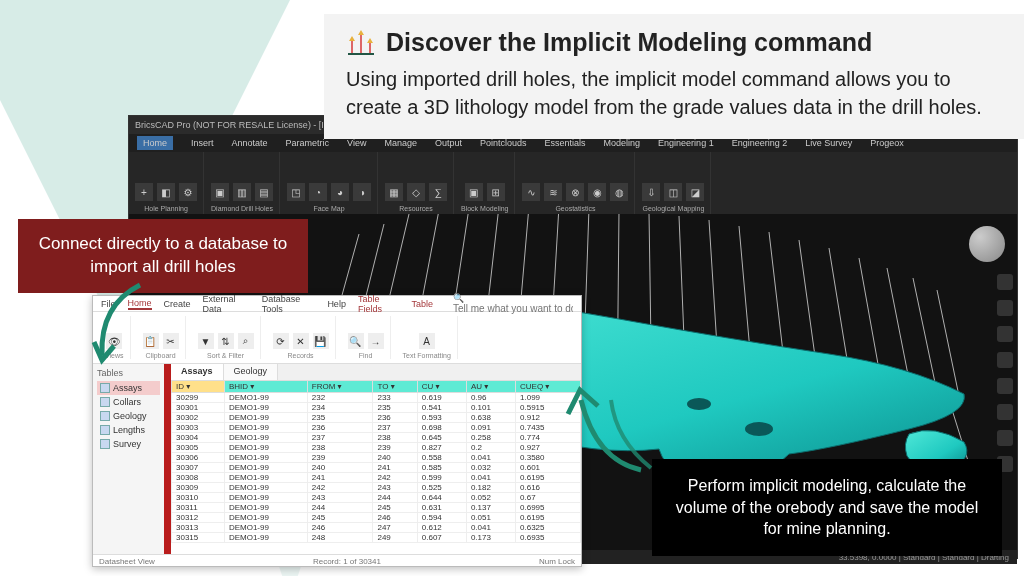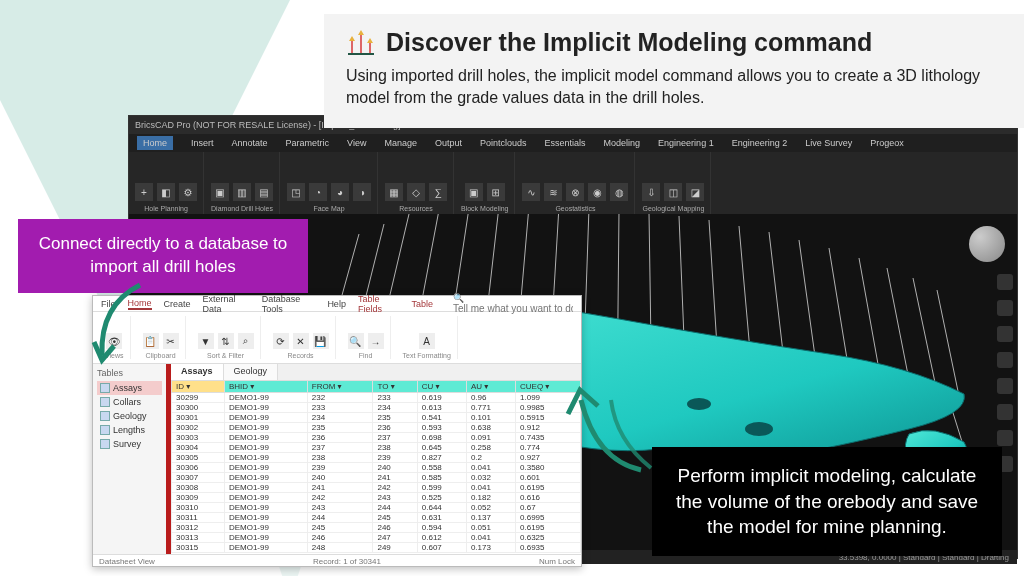--- a/index.html
+++ b/index.html
@@ -49,7 +49,7 @@
     display: inline-flex;
   }
   .headline-desc {
-    font-size: 16px;
+    font-size: 20px;
     line-height: 1.4;
     color: #222;
   }

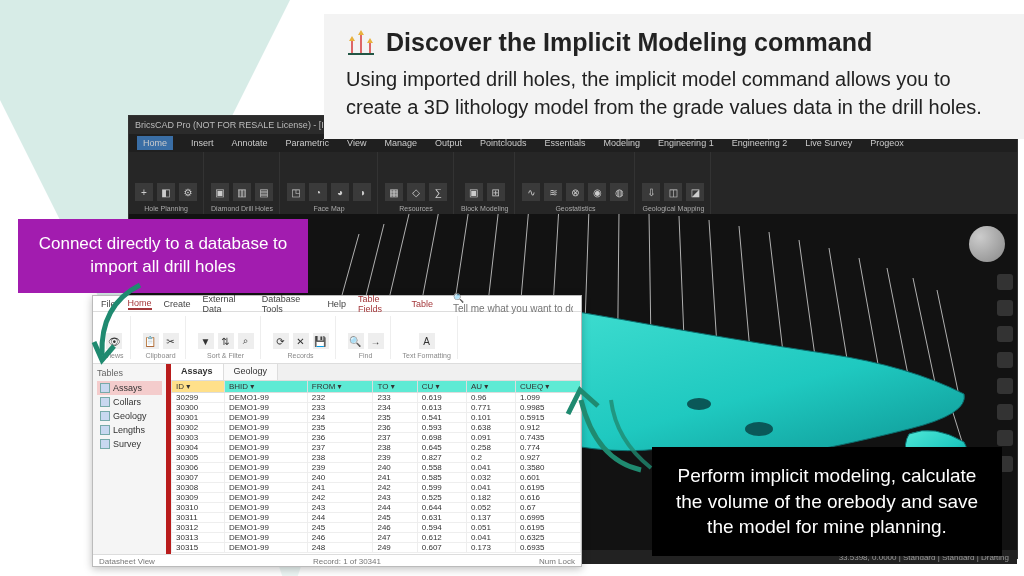--- a/index.html
+++ b/index.html
@@ -161,7 +161,7 @@
     position: absolute;
     left: 18px; top: 219px;
     width: 290px;
-    background: #a21caf;
+    background: #7f1d1d;
     color: #fff;
     text-align: center;
     font-size: 17px;

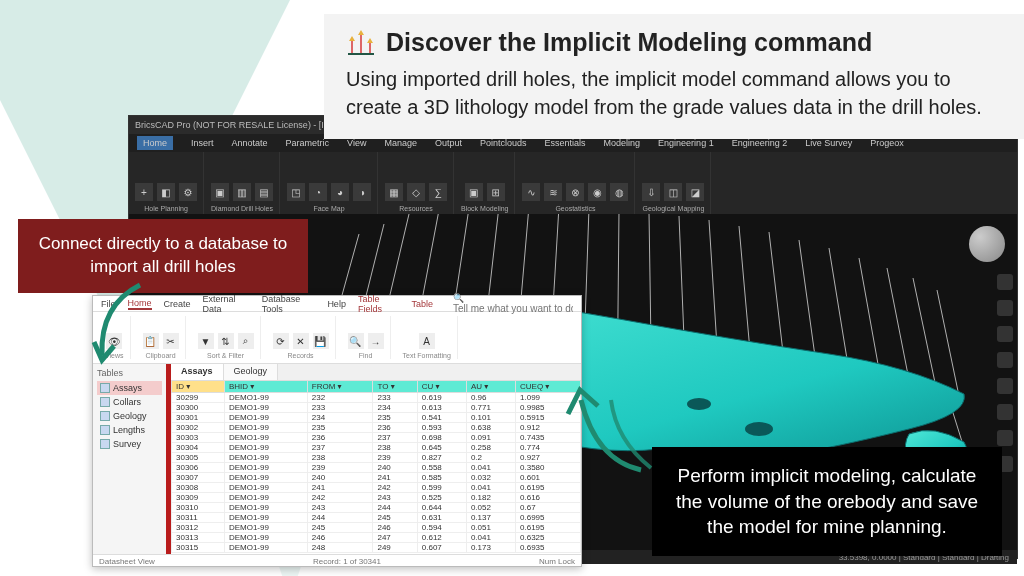--- a/index.html
+++ b/index.html
@@ -234,7 +234,7 @@
   .access-nav {
     width: 78px;
     background: #f5f5f5;
-    border-right: 5px solid #b91c1c;
+    border-right: 7px solid #b91c1c;
     padding: 4px;
     font-size: 9px;
   }

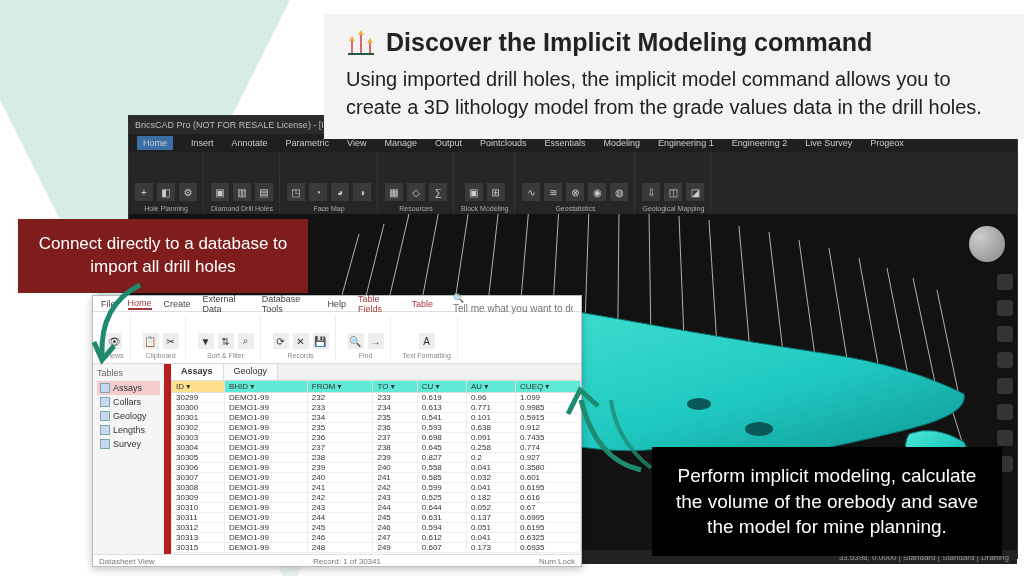--- a/index.html
+++ b/index.html
@@ -588,15 +588,6 @@
                 <td>1.099</td>
               </tr>
               <tr>
-                <td>30300</td>
-                <td>DEMO1-99</td>
-                <td>233</td>
-                <td>234</td>
-                <td>0.613</td>
-                <td>0.771</td>
-                <td>0.9985</td>
-              </tr>
-              <tr>
                 <td>30301</td>
                 <td>DEMO1-99</td>
                 <td>234</td>

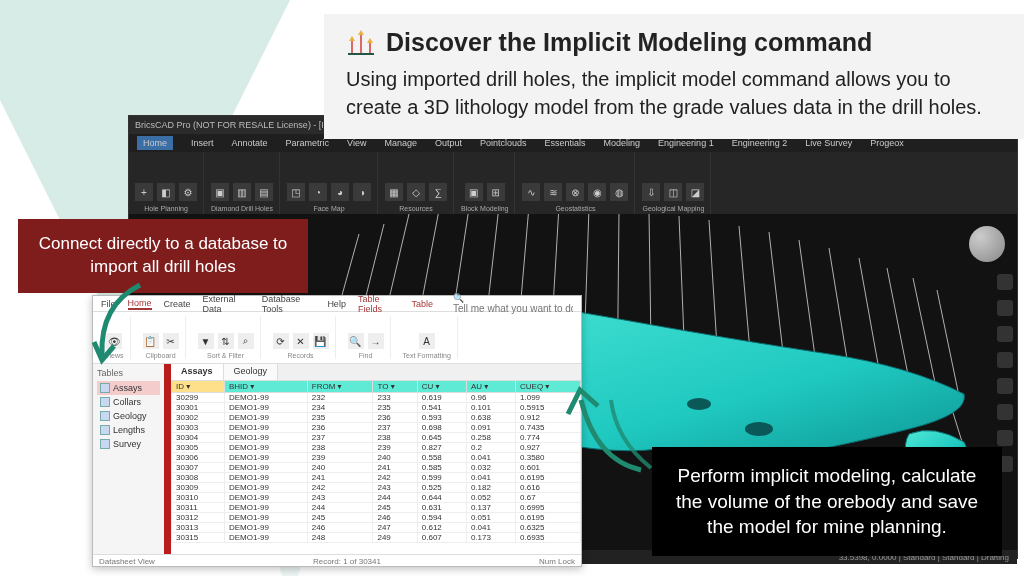--- a/index.html
+++ b/index.html
@@ -176,7 +176,7 @@
     background: #000;
     color: #fff;
     text-align: center;
-    font-size: 19px;
+    font-size: 16px;
     padding: 16px 20px;
     z-index: 6;
     line-height: 1.35;

